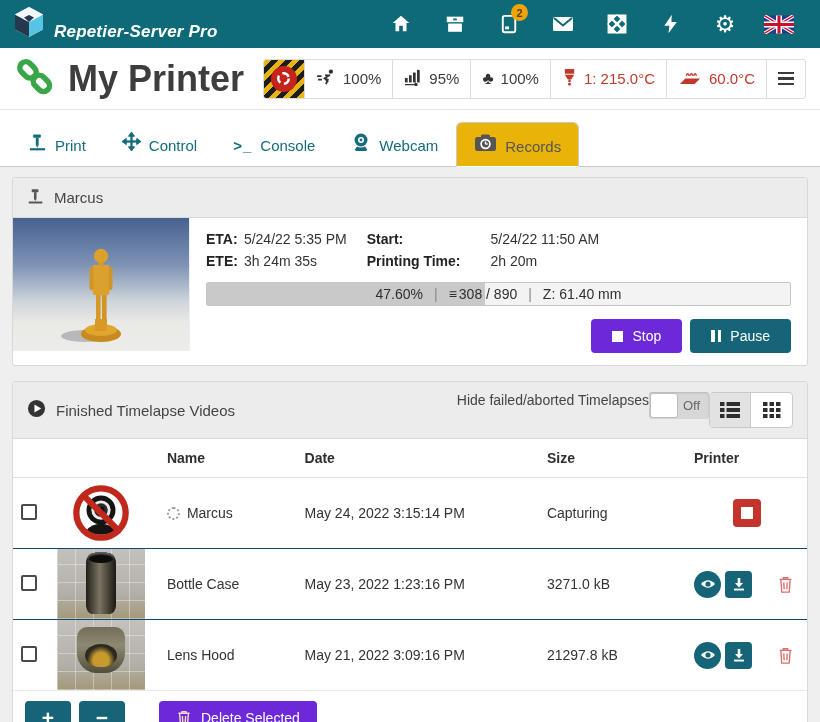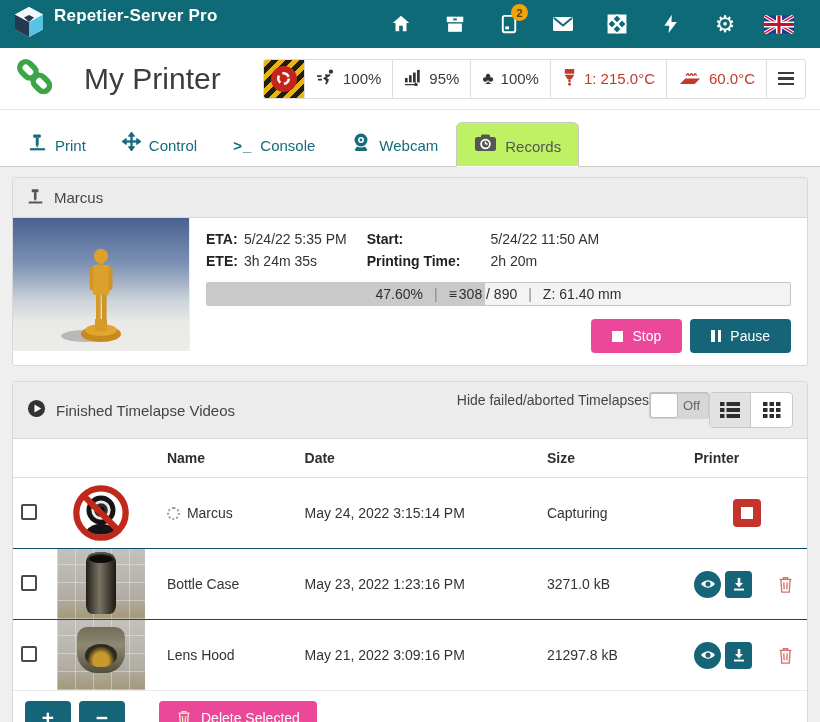--- a/index.html
+++ b/index.html
@@ -9,7 +9,7 @@
   
   .navbar { height:48px; background:#0e6a77; display:flex; align-items:center;
     padding:0 14px; }
-  .brand { display:flex; align-items:flex-start; gap:10px; cursor:pointer; }
+  .brand { display:flex; align-items:flex-end; gap:10px; cursor:pointer;font-style:italic; }
   .brand-title { color:#fff; font-size:17px; font-weight:bold; letter-spacing:.2px; }
   .nav-icons { margin-left:auto; display:flex; align-items:center; gap:0; }
   .nav-icon { width:54px; height:48px; display:flex; align-items:center;

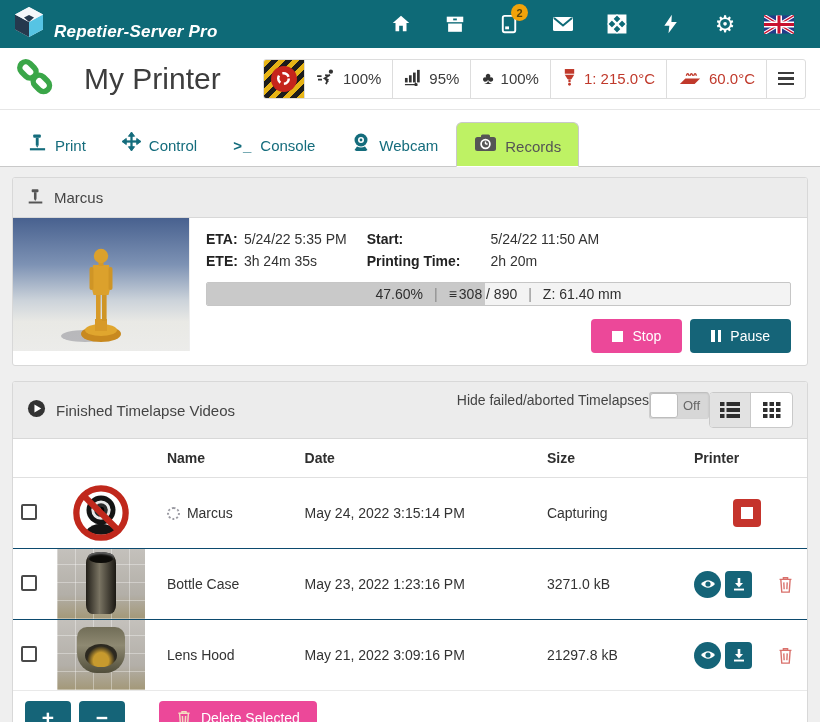--- a/index.html
+++ b/index.html
@@ -23,7 +23,7 @@
   
   .page-header { height:62px; background:#fff; display:flex; align-items:center;
     padding:0 14px; border-bottom:1px solid #e6e6e6; }
-  .page-title { font-size:30px; font-weight:400; color:#3d3d3d; margin-left:28px; }
+  .page-title { font-size:36px; font-weight:700; color:#3d3d3d; margin-left:12px; }
   .status-group { margin-left:auto; display:flex; }
   .status-box { height:40px; background:#fff; border:1px solid #ddd;
     margin-left:-1px; display:flex; align-items:center; gap:7px; padding:0 11px;

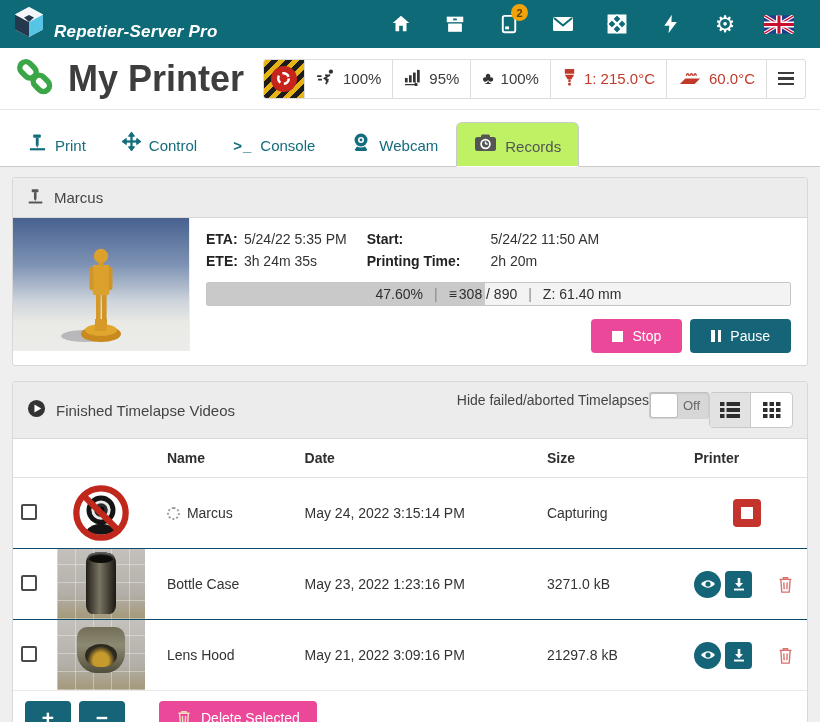--- a/index.html
+++ b/index.html
@@ -46,7 +46,7 @@
     display:flex; align-items:flex-end; }
   .tab { display:flex; align-items:flex-end; gap:8px; padding:11px 17px;
     font-size:15px; color:#146c7c; cursor:pointer; border:1px solid transparent; }
-  .tab.active { background:#bef264; border-color:#c9c9c9; border-bottom-color:#fff;
+  .tab.active { background:#eab308; border-color:#c9c9c9; border-bottom-color:#fff;
     border-radius:6px 6px 0 0; margin-bottom:-1px; color:#555; }
   .console-glyph { font-weight:bold; font-size:15px; letter-spacing:1px; }
 

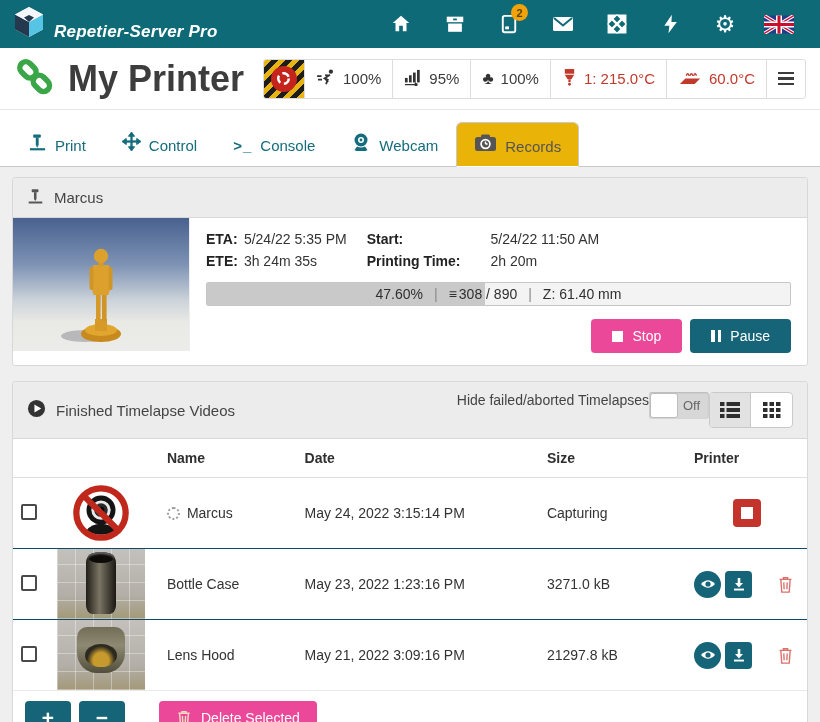--- a/index.html
+++ b/index.html
@@ -79,7 +79,7 @@
   .btn { display:inline-flex; align-items:center; gap:9px; color:#fff;
     font-size:14px; padding:9px 21px; border:none; border-radius:4px; cursor:pointer;
     font-family:inherit; }
-  .btn-red { background:#ec4899; }
+  .btn-red { background:#6d28d9; }
   .btn-teal { background:#156478; }
   .stop-square { width:11px; height:11px; background:#fff; display:inline-block; }
   .pause-bars { display:inline-flex; gap:3px; }

